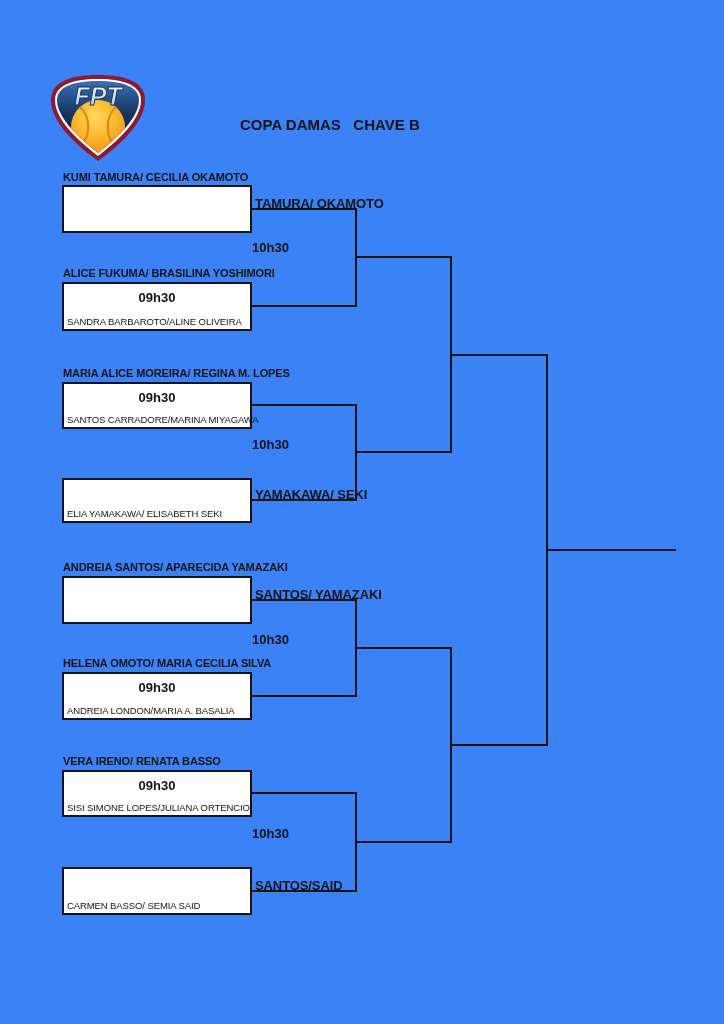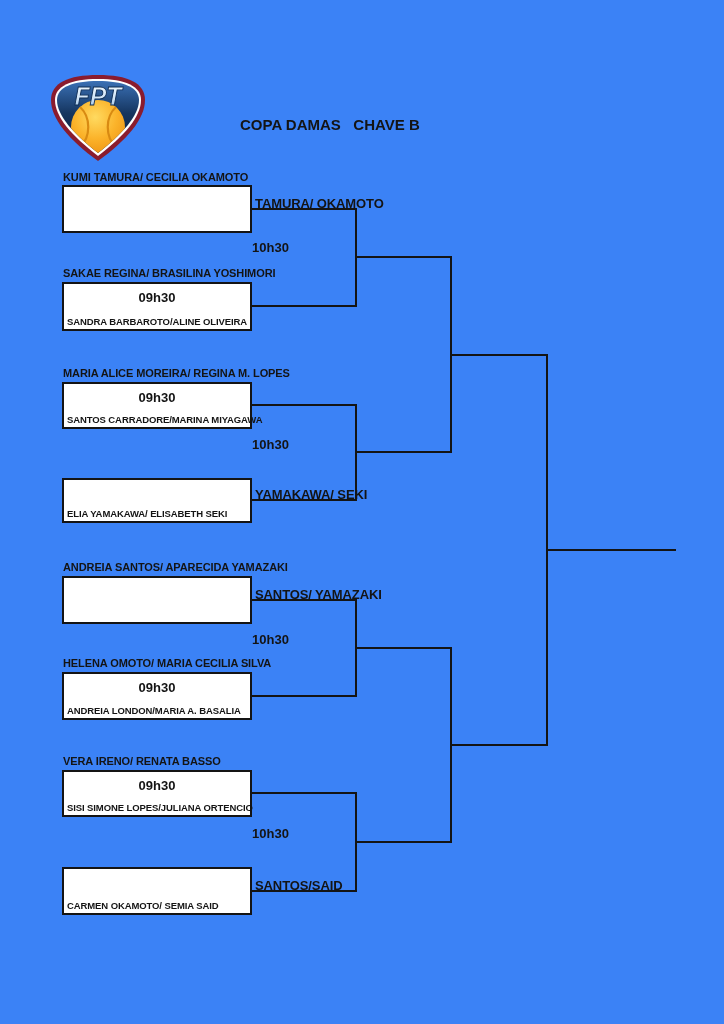--- a/index.html
+++ b/index.html
@@ -62,7 +62,7 @@
   </div>
   <div class="abs winner-label" style="top:196px">TAMURA/ OKAMOTO</div>
   <div class="abs round-time" style="top:240px">10h30</div>
-  <div class="abs team-label" style="left:63px;top:267px">SAKAE REGINA/ BRASILINA YOSHIMORI</div>
+  <div class="abs team-label" style="left:63px;top:267px">ALICE FUKUMA/ BRASILINA YOSHIMORI</div>
   <div class="abs match-box" style="top:282px;height:49px">
     <div class="box-time">09h30</div>
     <div class="box-name">SANDRA BARBAROTO/ALINE OLIVEIRA</div>

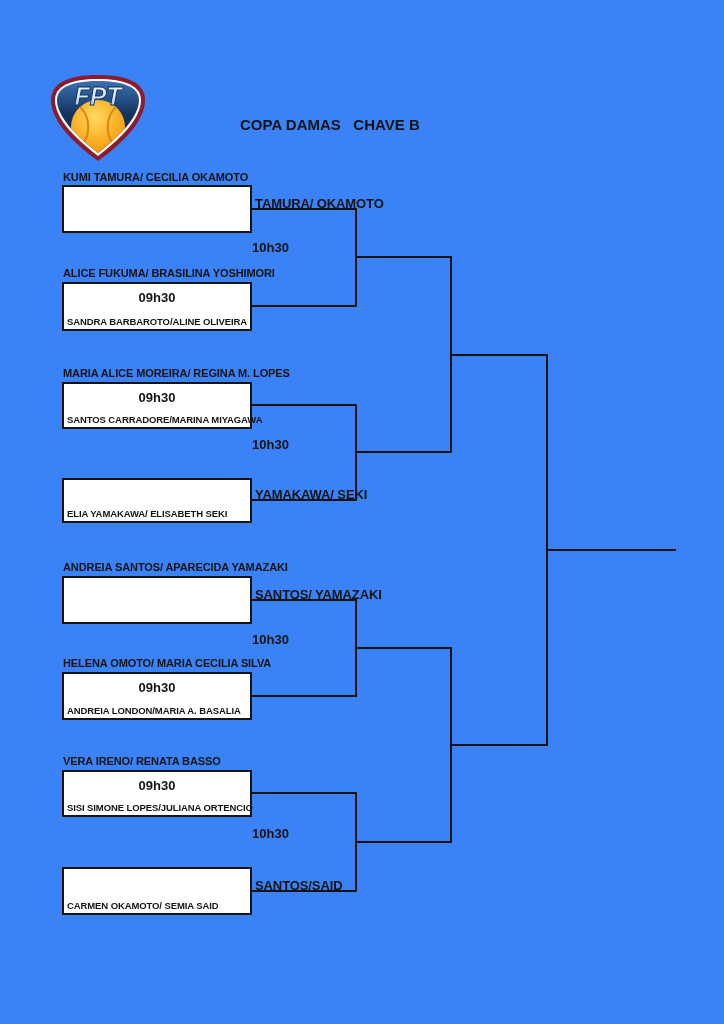--- a/index.html
+++ b/index.html
@@ -10,7 +10,7 @@
   .team-label{font-size:11px;font-weight:bold;letter-spacing:-0.1px;white-space:pre;color:#141414;}
   .match-box{left:62px;width:190px;border:2.5px solid #141414;box-sizing:border-box;background:#fff;}
   .box-time{text-align:center;margin-top:6px;font-size:13px;font-weight:bold;color:#141414;}
-  .box-name{position:absolute;left:3px;bottom:2px;font-size:9.5px;font-weight:bold;
+  .box-name{position:absolute;left:3px;bottom:2px;font-size:9.5px;font-weight:normal;
             letter-spacing:-0.1px;white-space:pre;color:#141414;}
   .winner-label{left:255px;font-size:13px;font-weight:bold;letter-spacing:-0.1px;white-space:pre;color:#141414;}
   .round-time{left:252px;width:90px;text-align:left;font-size:13px;font-weight:bold;color:#141414;}

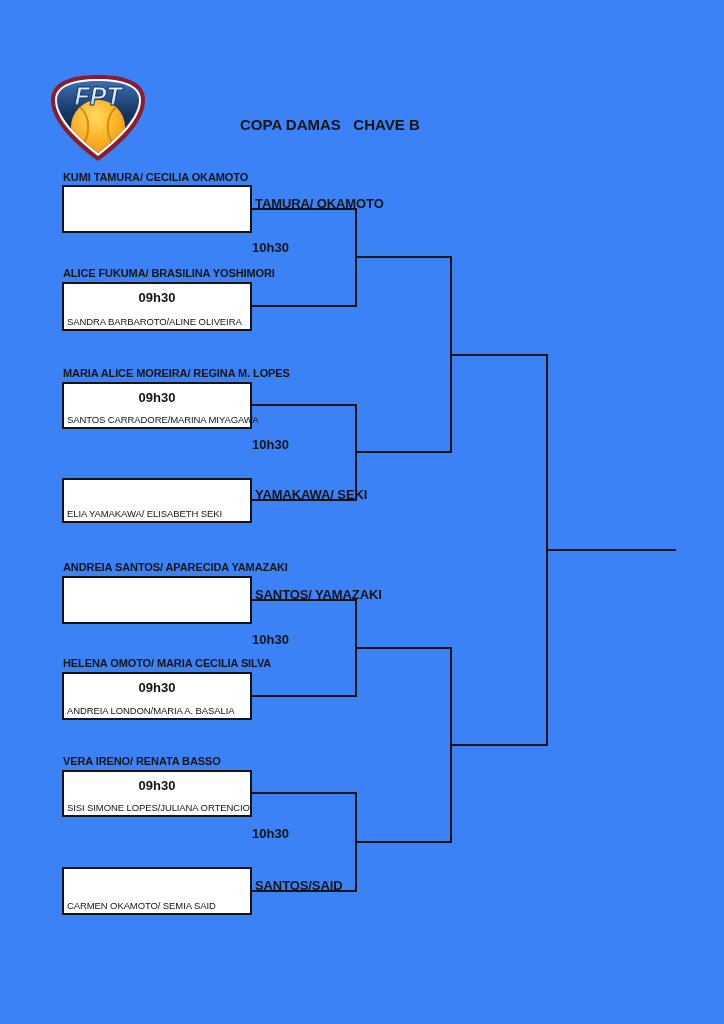--- a/index.html
+++ b/index.html
@@ -102,7 +102,7 @@
   <div class="abs winner-label" style="top:878px">SANTOS/SAID</div>
   <div class="abs match-box" style="top:867px;height:48px">
     <div class="box-time"></div>
-    <div class="box-name">CARMEN OKAMOTO/ SEMIA SAID</div>
+    <div class="box-name">CARMEN BASSO/ SEMIA SAID</div>
   </div>
 
   <div class="ln" style="left:252px;top:208px;width:105px;height:2px"></div>

